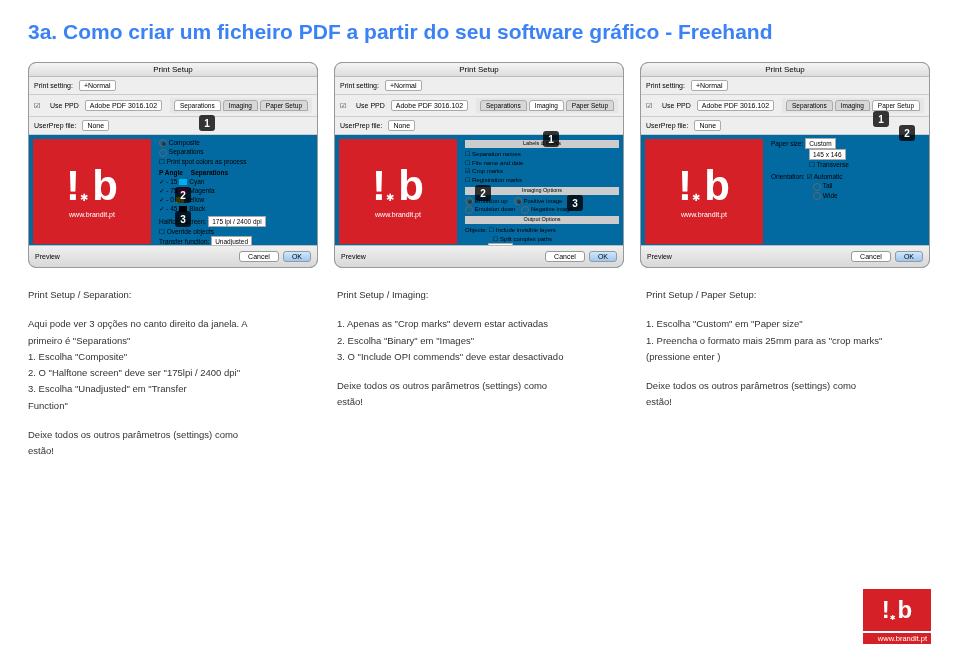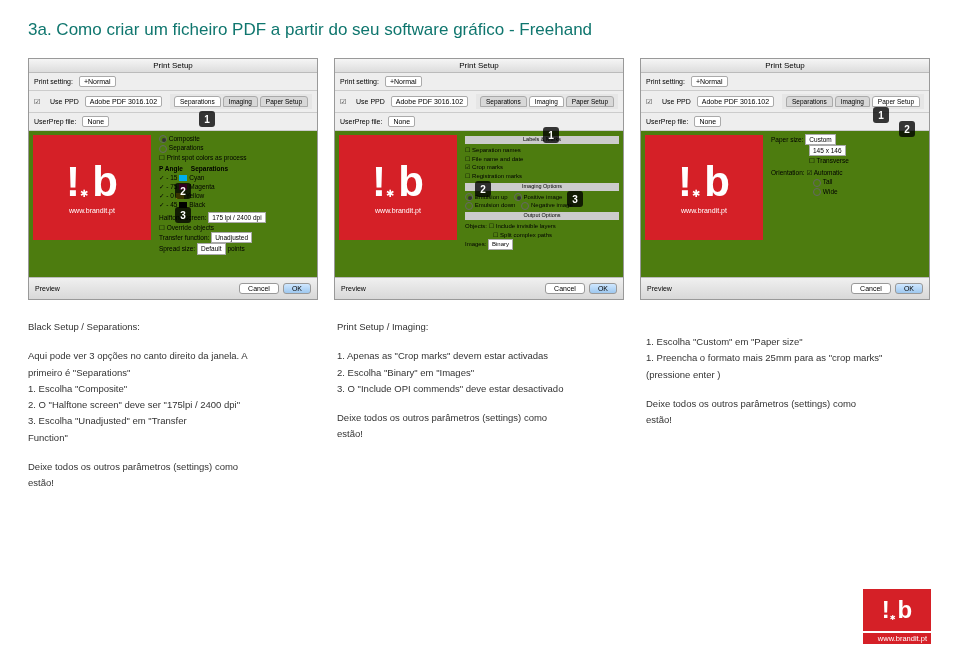--- a/index.html
+++ b/index.html
@@ -12,9 +12,9 @@
     padding: 20px 28px;
   }
   .title {
-    font-size: 17px;
-    font-weight: normal;
-    color: #0f766e;
+    font-size: 21px;
+    font-weight: bold;
+    color: #3b82f6;
     margin-bottom: 18px;
   }
   .screenshots {

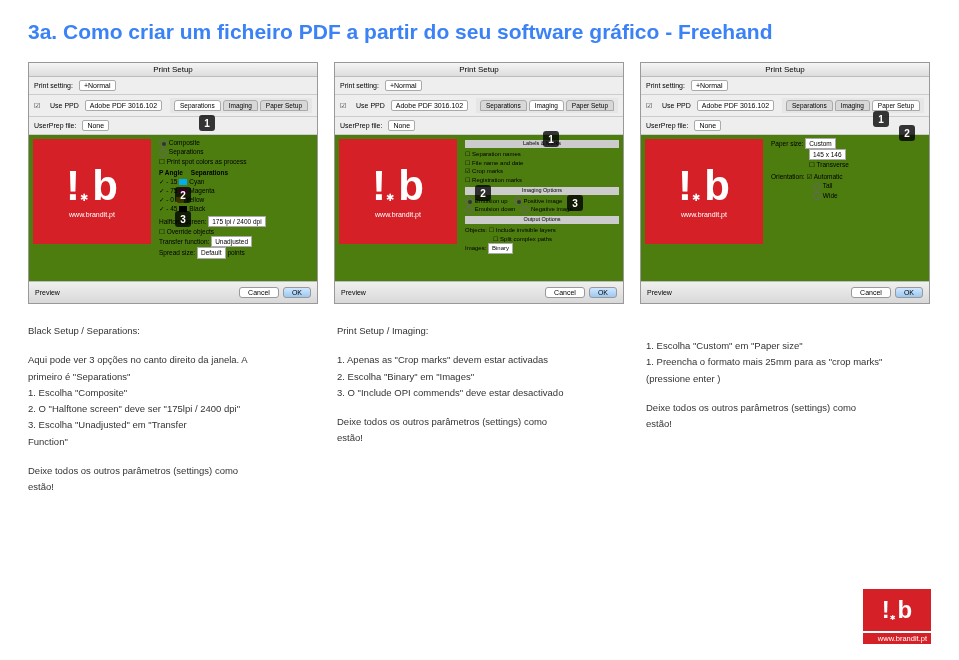--- a/index.html
+++ b/index.html
@@ -24,10 +24,10 @@
   }
   .shot {
     width: 290px;
-    height: 242px;
+    height: 206px;
     border: 1px solid #999;
-    border-radius: 0;
-    background: #4d7c0f;
+    border-radius: 8px;
+    background: #0369a1;
     position: relative;
     font-size: 7px;
     overflow: hidden;

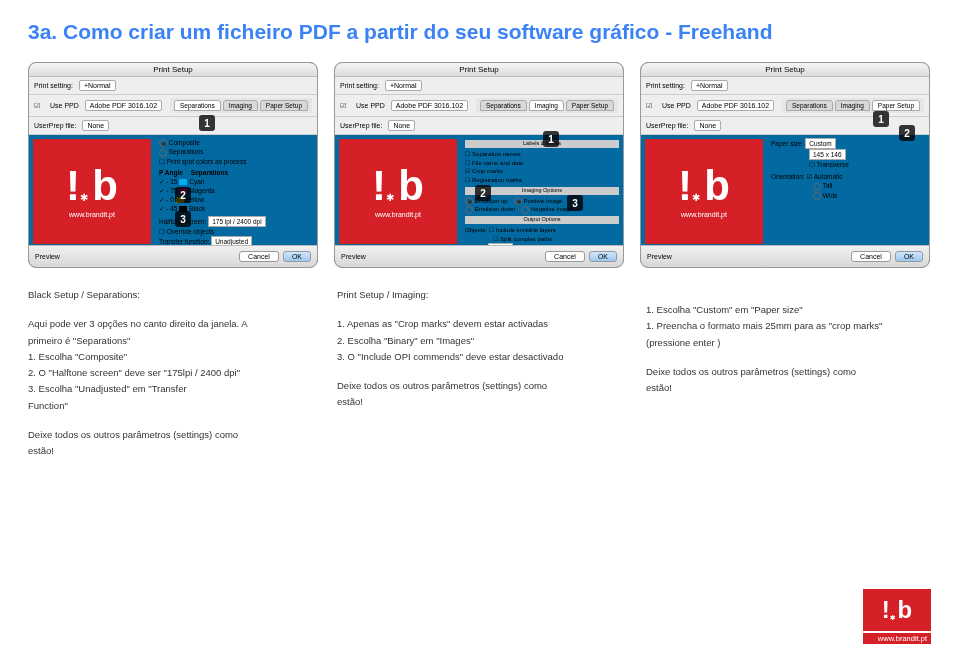--- a/index.html
+++ b/index.html
@@ -372,7 +372,7 @@
 
 <div class="columns">
   <div class="col">
-    <p class="col-heading">Black Setup / Separations:</p>
+    <p class="col-heading">Print Setup / Separation:</p>
     <p class="gap">Aqui pode ver 3 opções no canto direito da janela. A</p>
     <p>primeiro é "Separations"</p>
     <p>1. Escolha "Composite"</p>

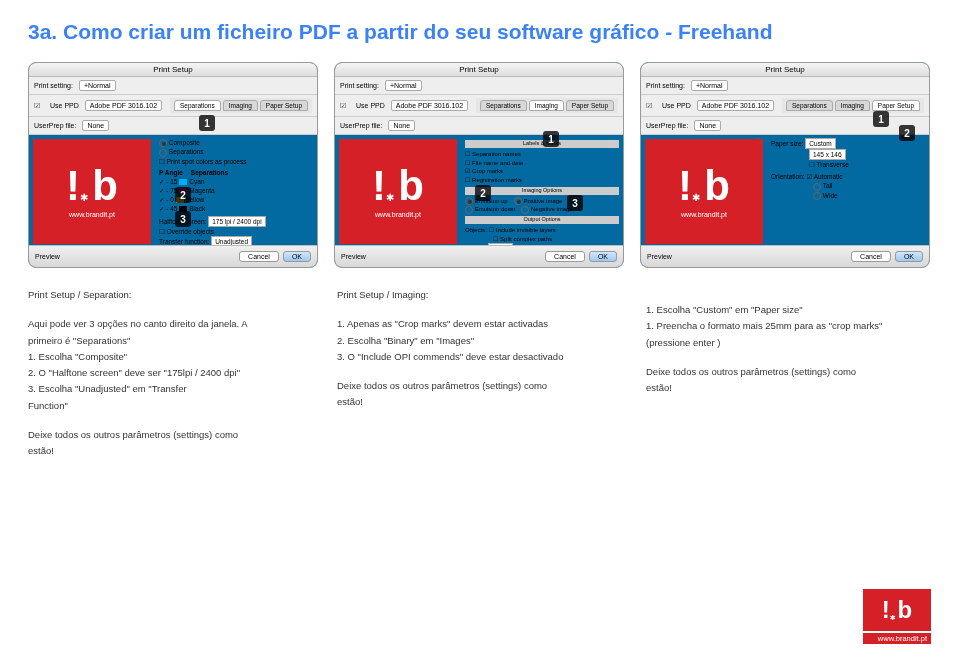--- a/index.html
+++ b/index.html
@@ -391,6 +391,7 @@
     <p>estão!</p>
   </div>
   <div class="col">
+    <p class="col-heading">Print Setup / Paper Setup:</p>
     <p class="gap">1. Escolha "Custom" em "Paper size"</p>
     <p>1. Preencha o formato mais 25mm para as "crop marks"</p>
     <p>(pressione enter )</p>

